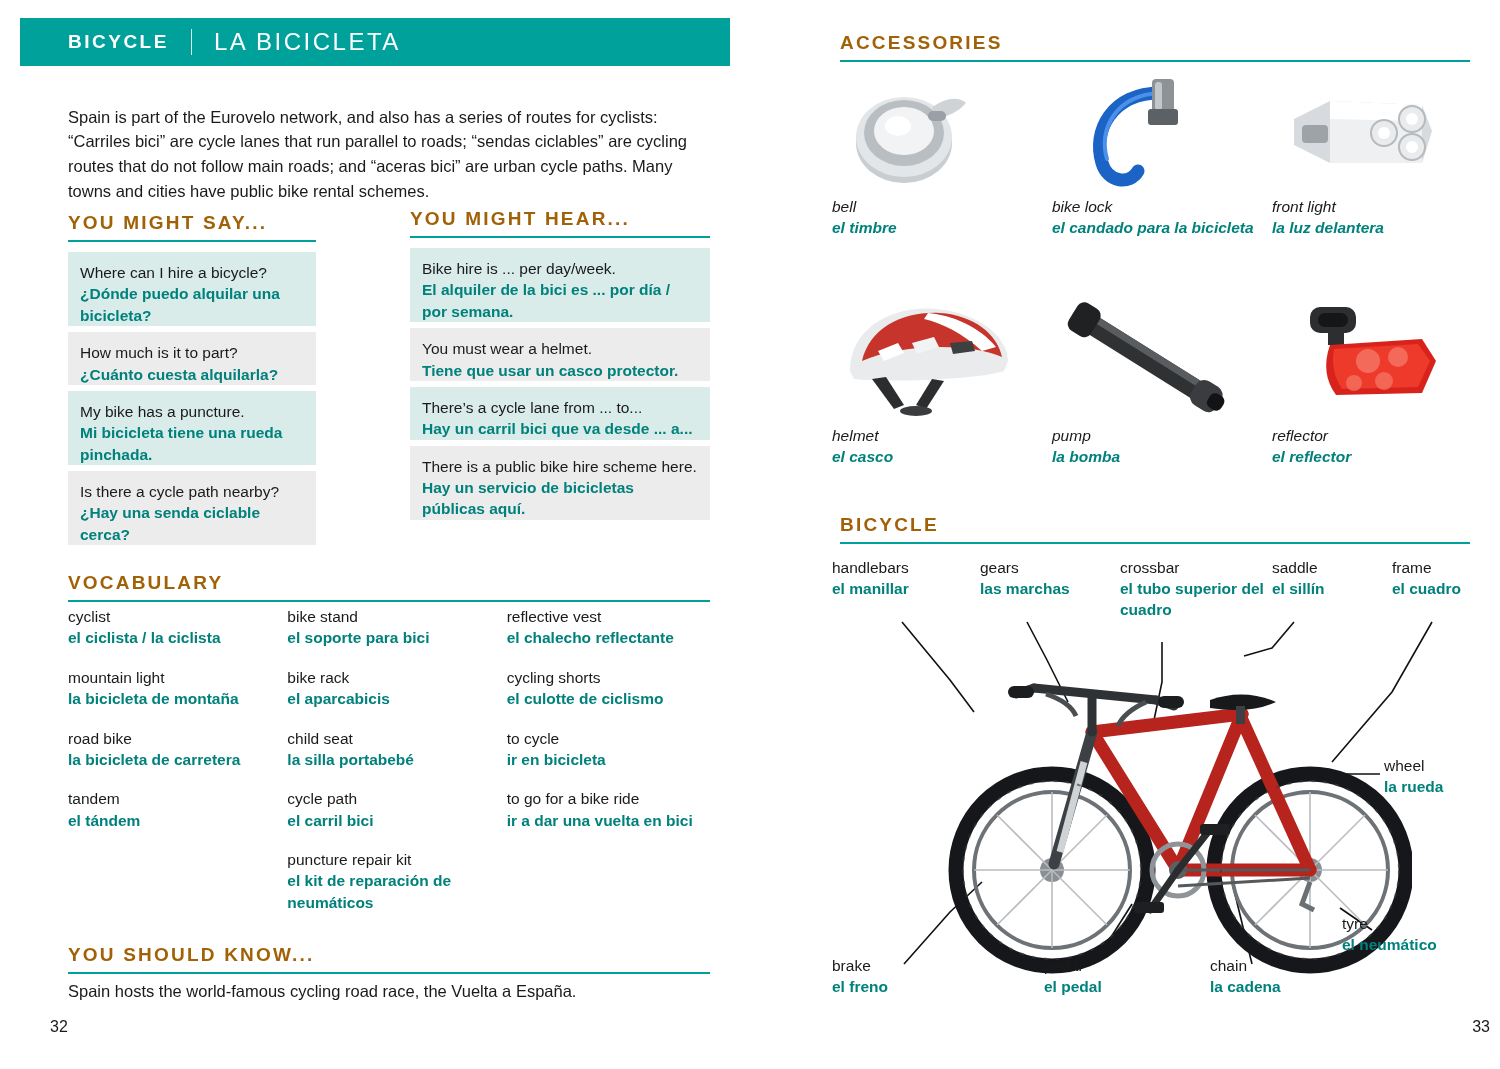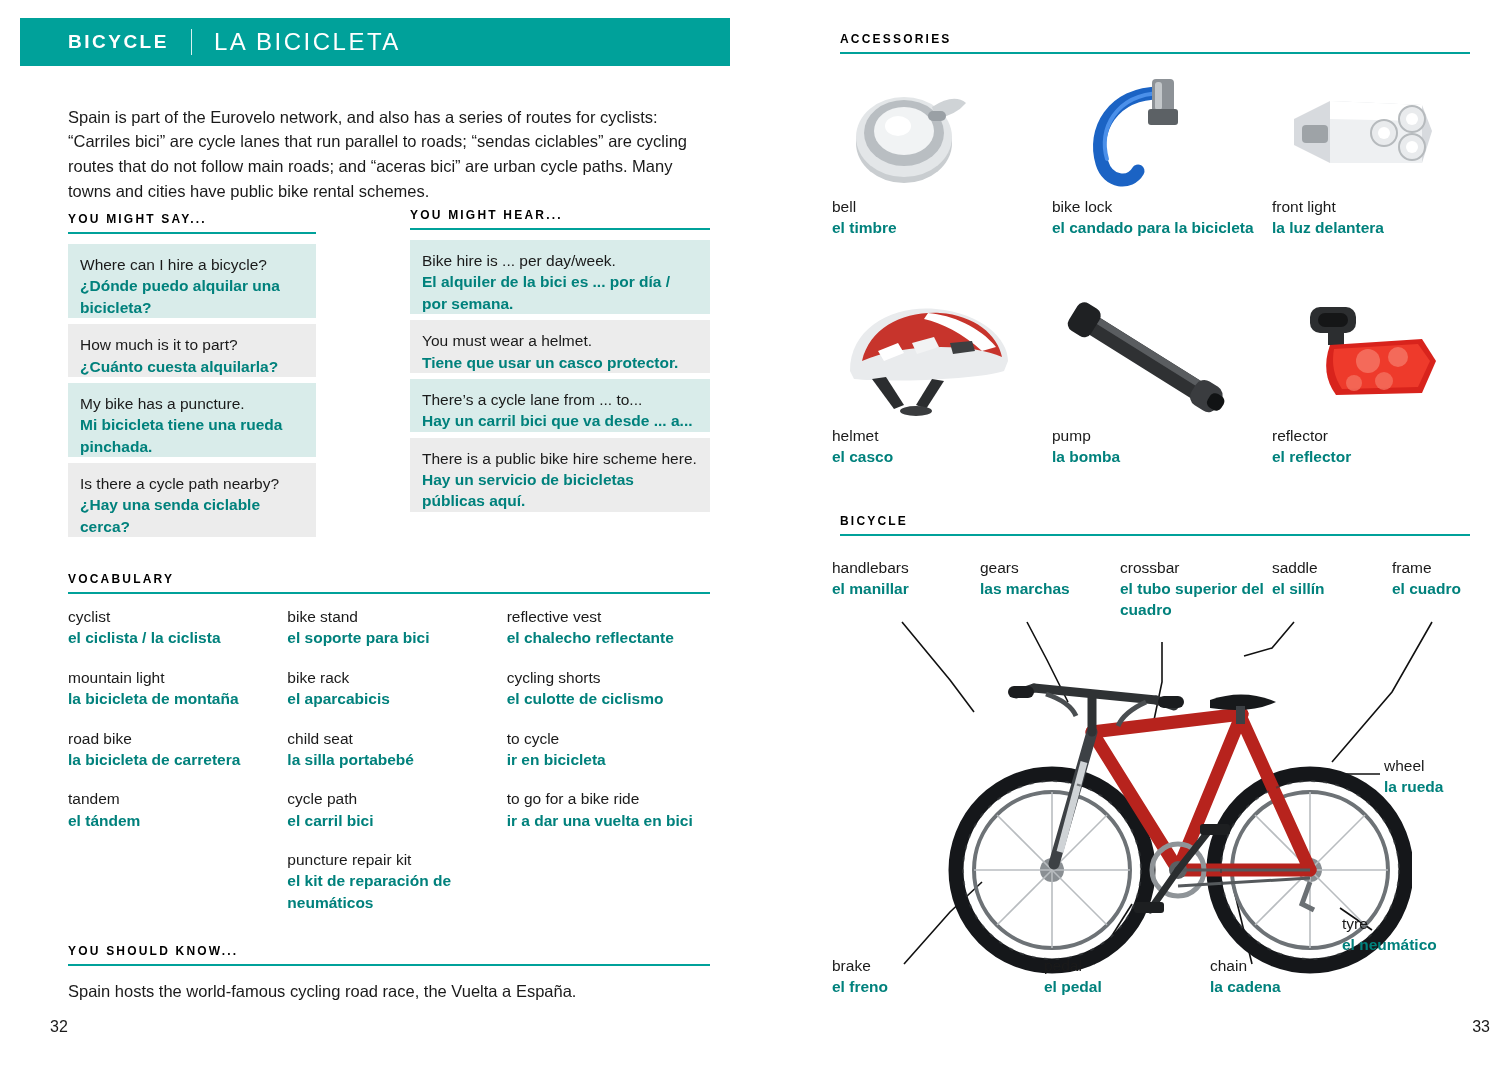--- a/index.html
+++ b/index.html
@@ -38,7 +38,7 @@
   }
 
   .sec-head {
-    font-weight:bold; font-size:12px; letter-spacing:2.2px; color:#000000;
+    font-weight:bold; font-size:19px; letter-spacing:2.2px; color:#a16207;
     text-transform:uppercase;
   }
   .rule { height:2px; background:#00a19a; margin-top:6px; }

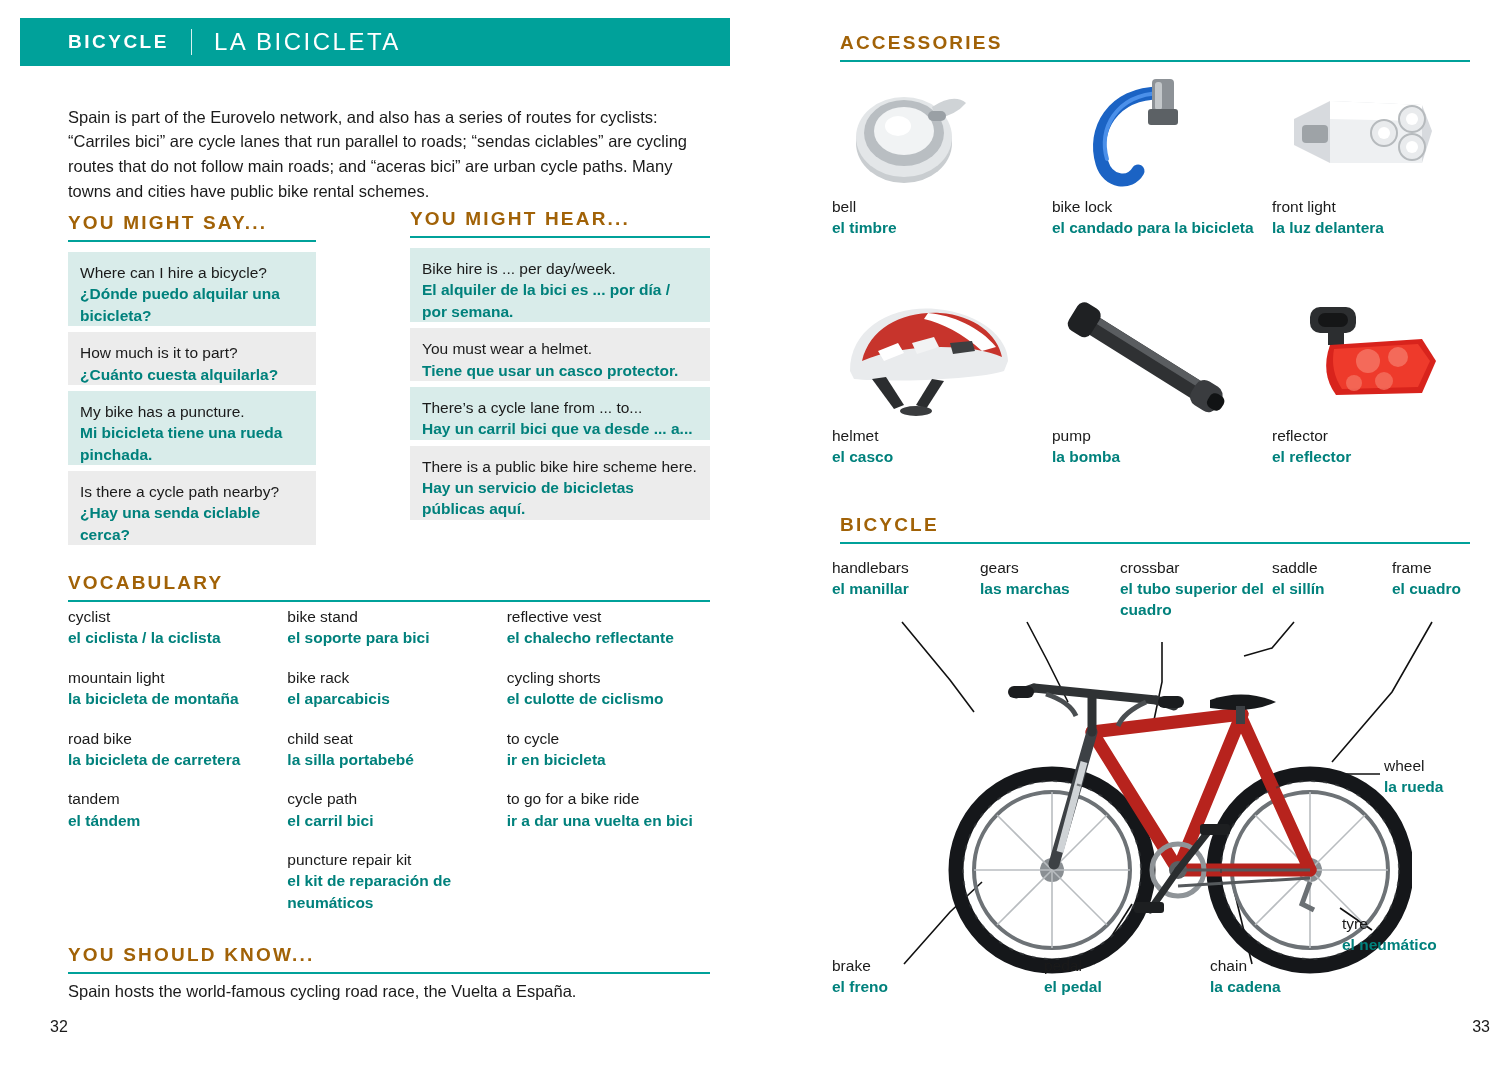--- a/index.html
+++ b/index.html
@@ -79,7 +79,7 @@
     position:absolute; left:62px; top:70px; width:660px;
     display:flex; flex-wrap:wrap;
   }
-  .acc-cell { width:220px; margin-bottom:8px; }
+  .acc-cell { width:220px; margin-bottom:8px;font-style:italic; }
   .acc-img { height:120px; display:flex; align-items:center; justify-content:flex-start; }
   .acc-label { font-size:15.5px; line-height:1.38; margin-top:6px; }
   .acc-label .en { color:#1a1a1a; display:block; }

